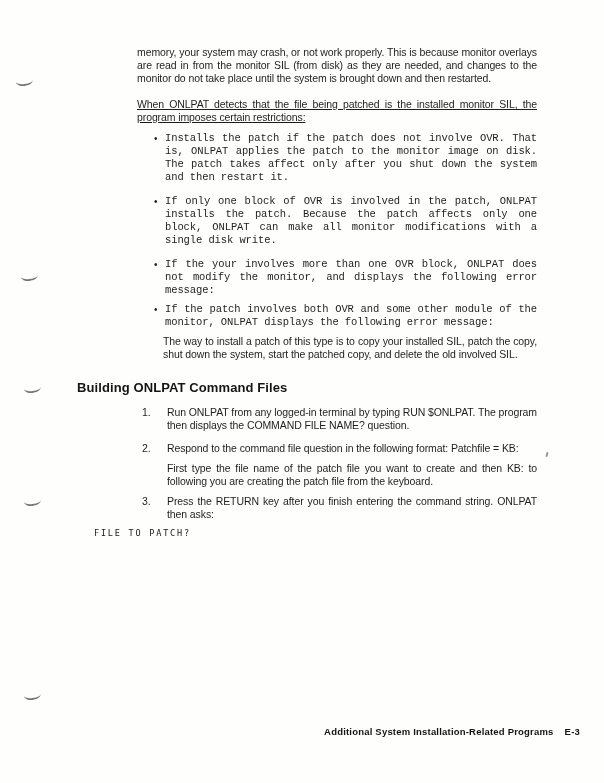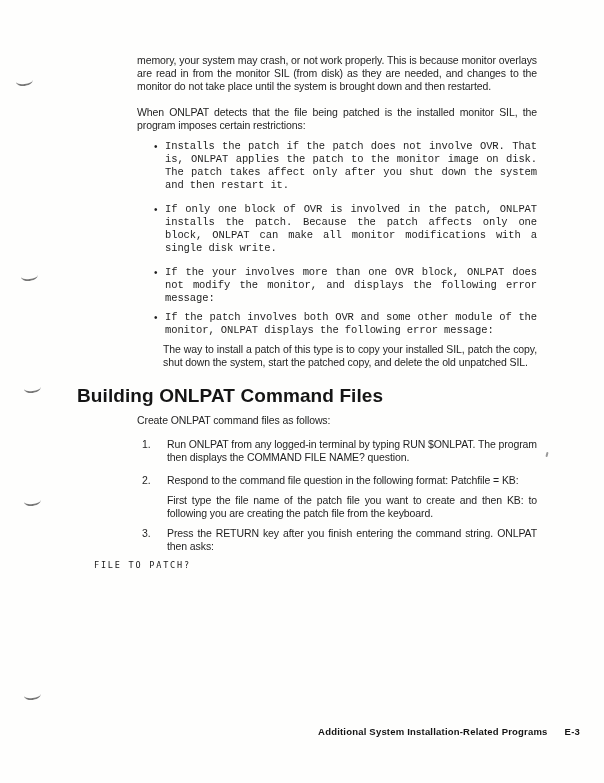--- a/index.html
+++ b/index.html
@@ -13,7 +13,7 @@
     color: #1e1e1e;
     overflow: hidden;
   }
-  .flow { position: absolute; left: 0; top: 54px; width: 604px; }
+  .flow { position: absolute; left: 0; top: 46px; width: 604px; }
   .t {
     font-size: 10.5px;
     line-height: 13px;

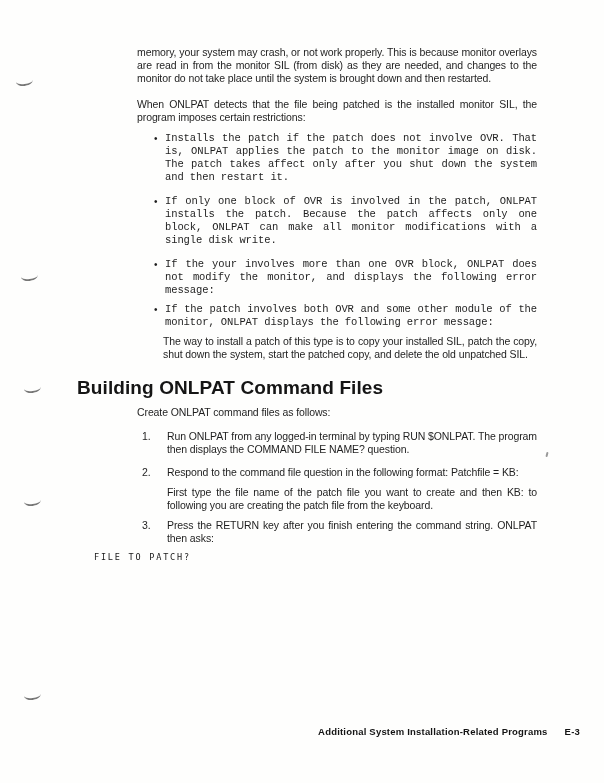--- a/index.html
+++ b/index.html
@@ -22,7 +22,7 @@
     text-align-last: left;
   }
   #p-intro    { margin: 0 67px 13px 137px; }
-  #p-restrict { margin: 0 67px 8px 137px; }
+  #p-restrict { margin: 0 67px 8px 137px; text-decoration: underline; }
   .bullet { display: flex; margin: 0 67px 11px 154px; }
   .bullet.tight { margin-bottom: 6px; }
   .bullet .dot { flex: 0 0 11px; font-size: 10px; line-height: 13px; }

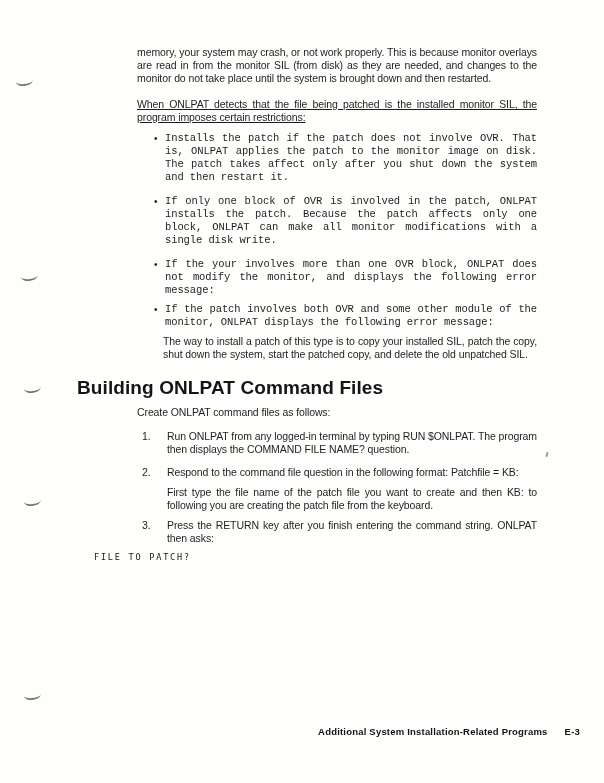--- a/index.html
+++ b/index.html
@@ -131,7 +131,7 @@
       <span class="btext t">If the patch involves both OVR and some other module of the monitor, ONLPAT displays the following error message:</span>
     </div>
 
-    <p id="p-install" class="t">The way to install a patch of this type is to copy your installed SIL, patch the copy, shut down the system, start the patched copy, and delete the old unpatched SIL.</p>
+    <p id="p-install" class="t">The way to install a patch of this type is to copy your installed SIL, patch the copy, shut down the system, start the patched copy, and delete the old involved SIL.</p>
 
     <h2 id="sec-heading">Building ONLPAT Command Files</h2>
 

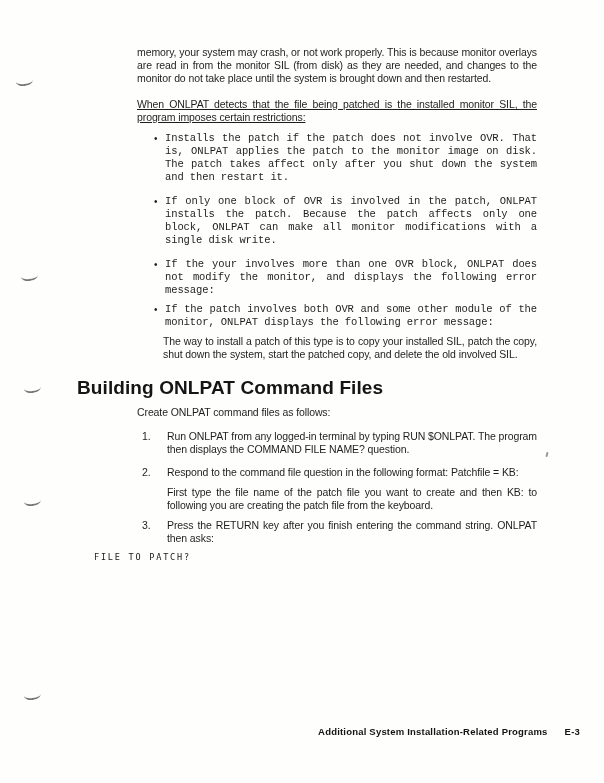--- a/index.html
+++ b/index.html
@@ -39,7 +39,7 @@
   #p-install { margin: 0 67px 0 163px; }
   #sec-heading {
     margin: 20px 0 11px 65px;
-    font-size: 19px;
+    font-size: 13px;
     line-height: 14px;
     font-weight: bold;
     letter-spacing: 0.1px;

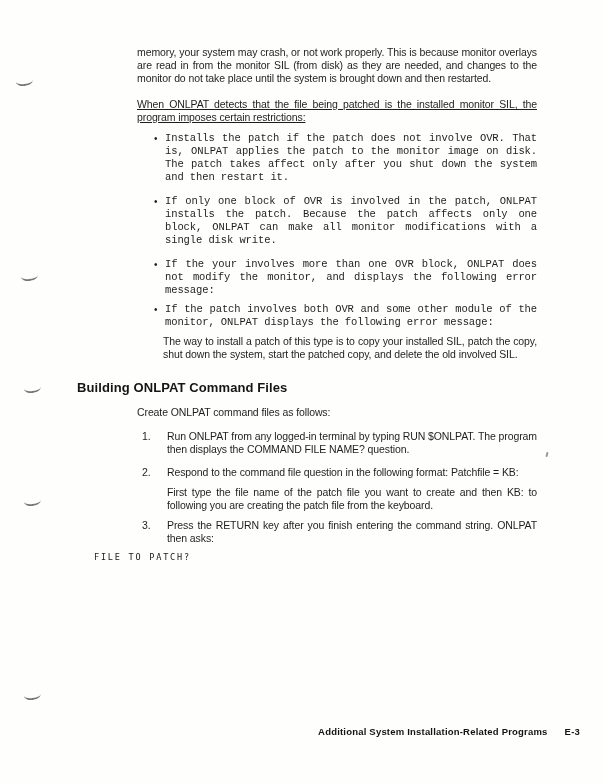--- a/index.html
+++ b/index.html
@@ -135,7 +135,6 @@
 
     <h2 id="sec-heading">Building ONLPAT Command Files</h2>
 
-    <p id="p-create" class="t">Create ONLPAT command files as follows:</p>
 
     <div class="step">
       <span class="num t">1.</span>

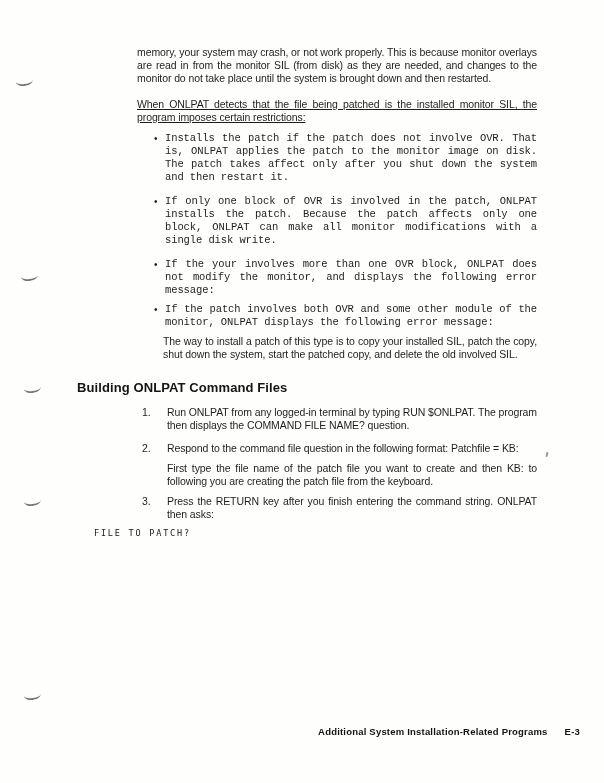--- a/index.html
+++ b/index.html
@@ -61,7 +61,7 @@
     top: 726px;
     display: flex;
     align-items: baseline;
-    gap: 17px;
+    gap: 11px;
     font-size: 9.5px;
     font-weight: bold;
     letter-spacing: 0.2px;

